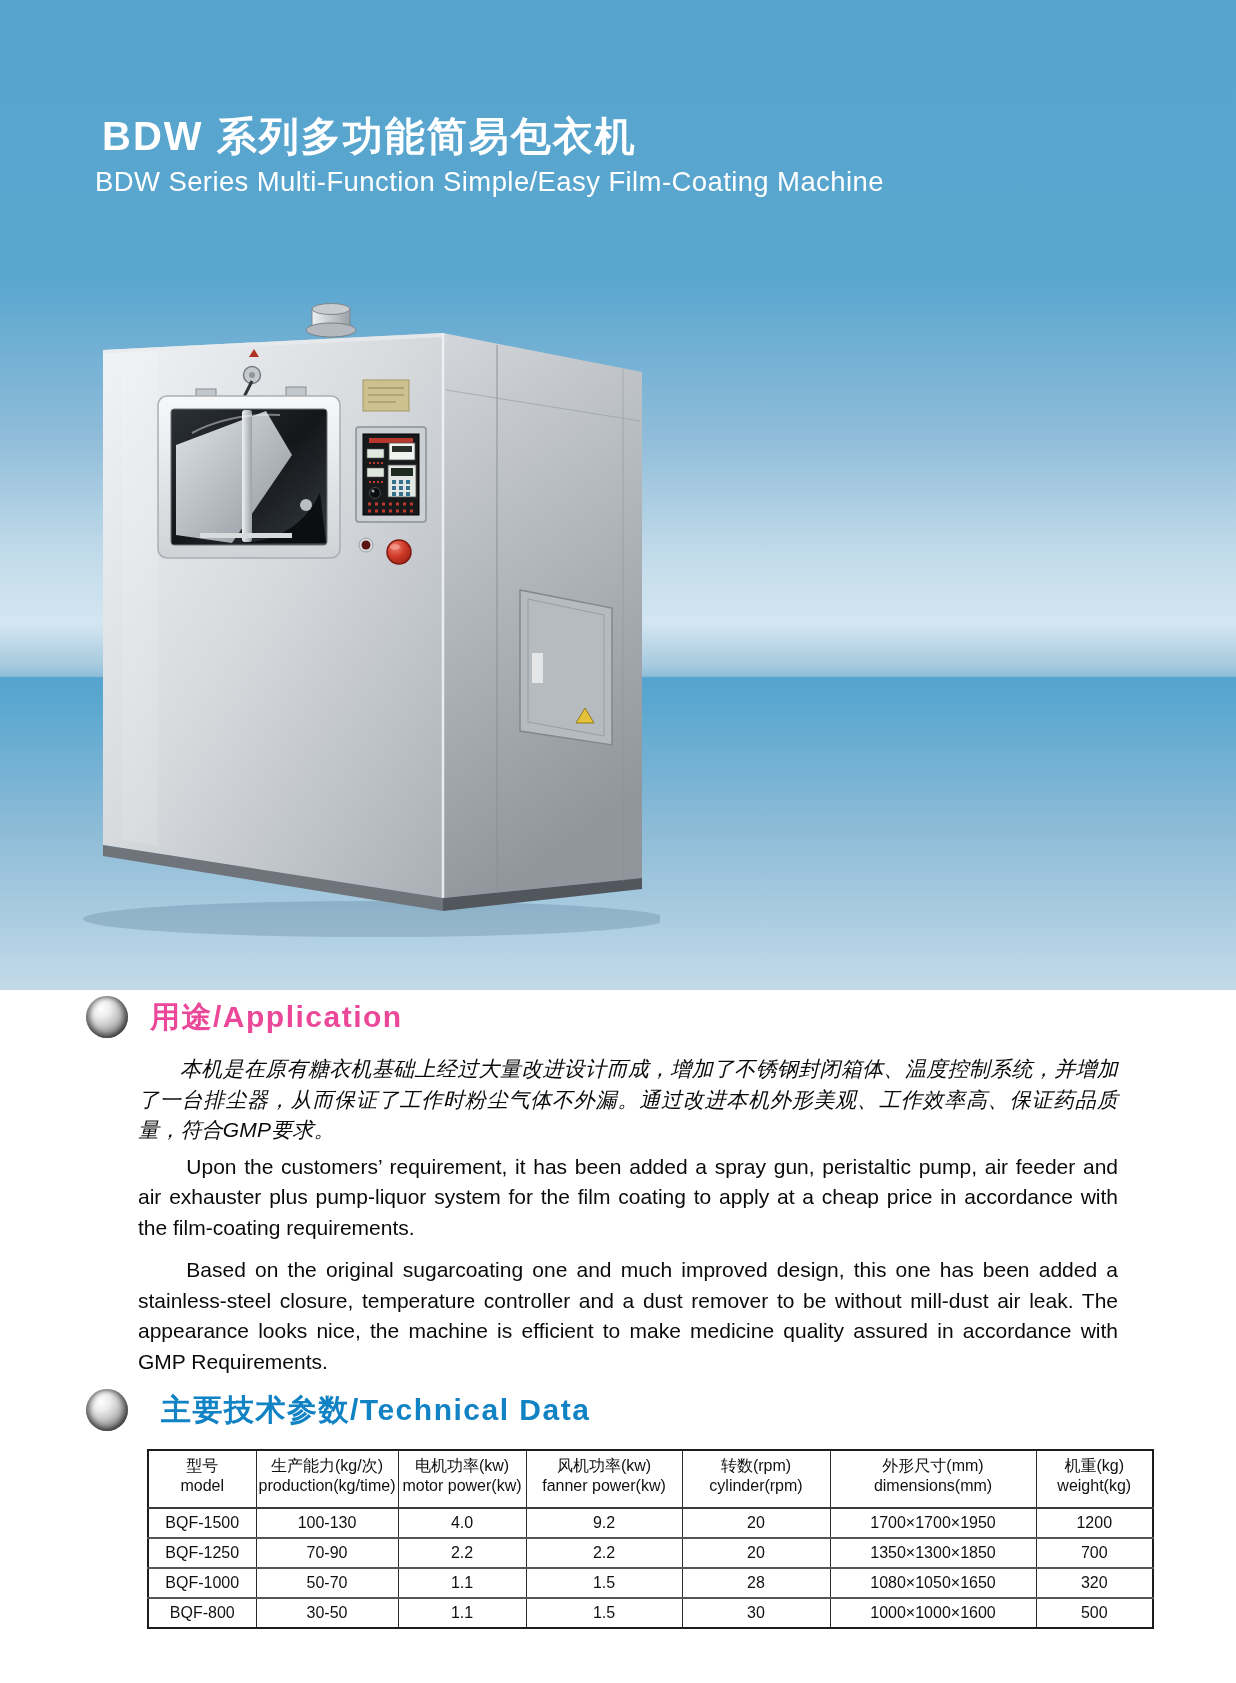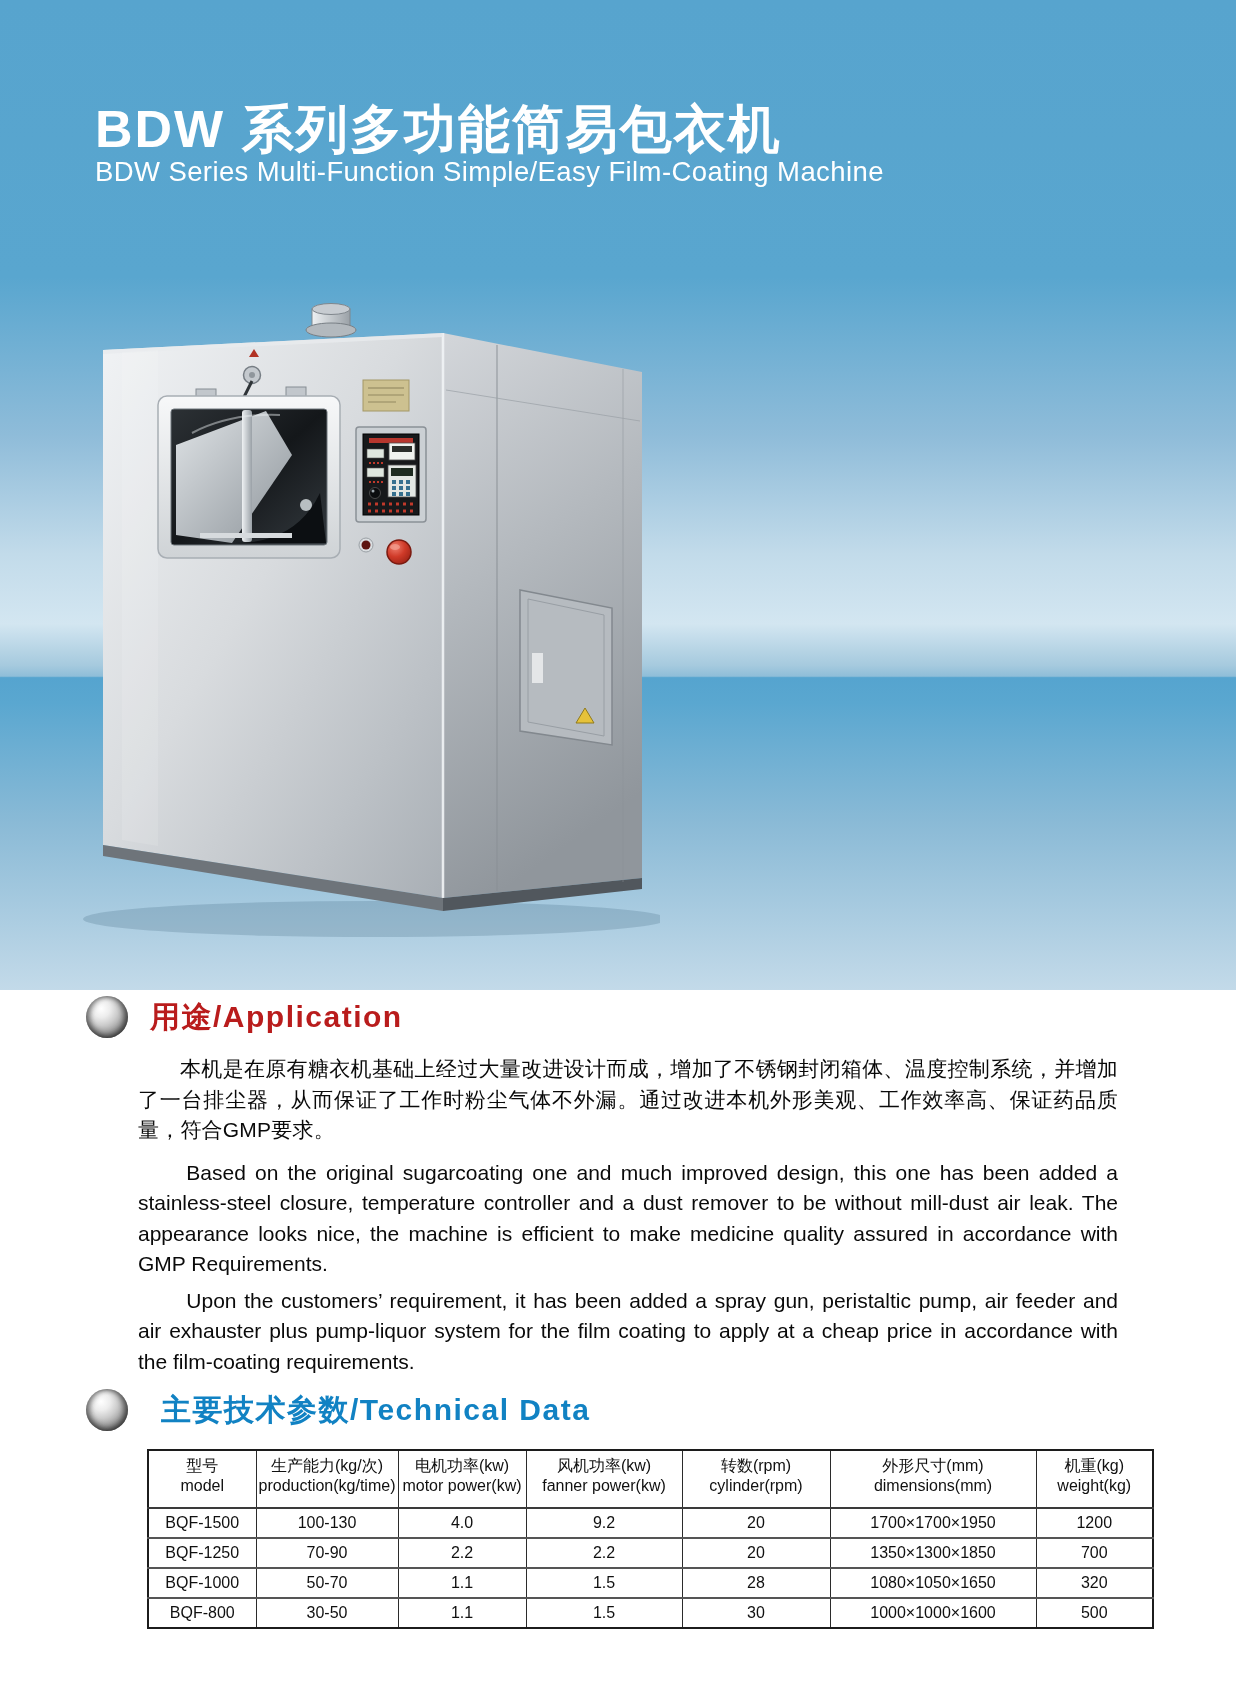--- a/index.html
+++ b/index.html
@@ -21,7 +21,7 @@
   }
   
   .title-block { position:absolute; left:95px; top:106px; color:#ffffff; }
-  .title-zh { margin:0; font-size:52px; font-weight:bold; letter-spacing:2px; line-height:46px; }
+  .title-zh { margin:7px; font-size:40px; font-weight:bold; letter-spacing:2px; line-height:46px; }
   .title-en { margin:4px 0 0 0; font-size:27.5px; font-weight:400; letter-spacing:0.4px; line-height:32px; }
   
   .machine { position:absolute; left:80px; top:293px; }

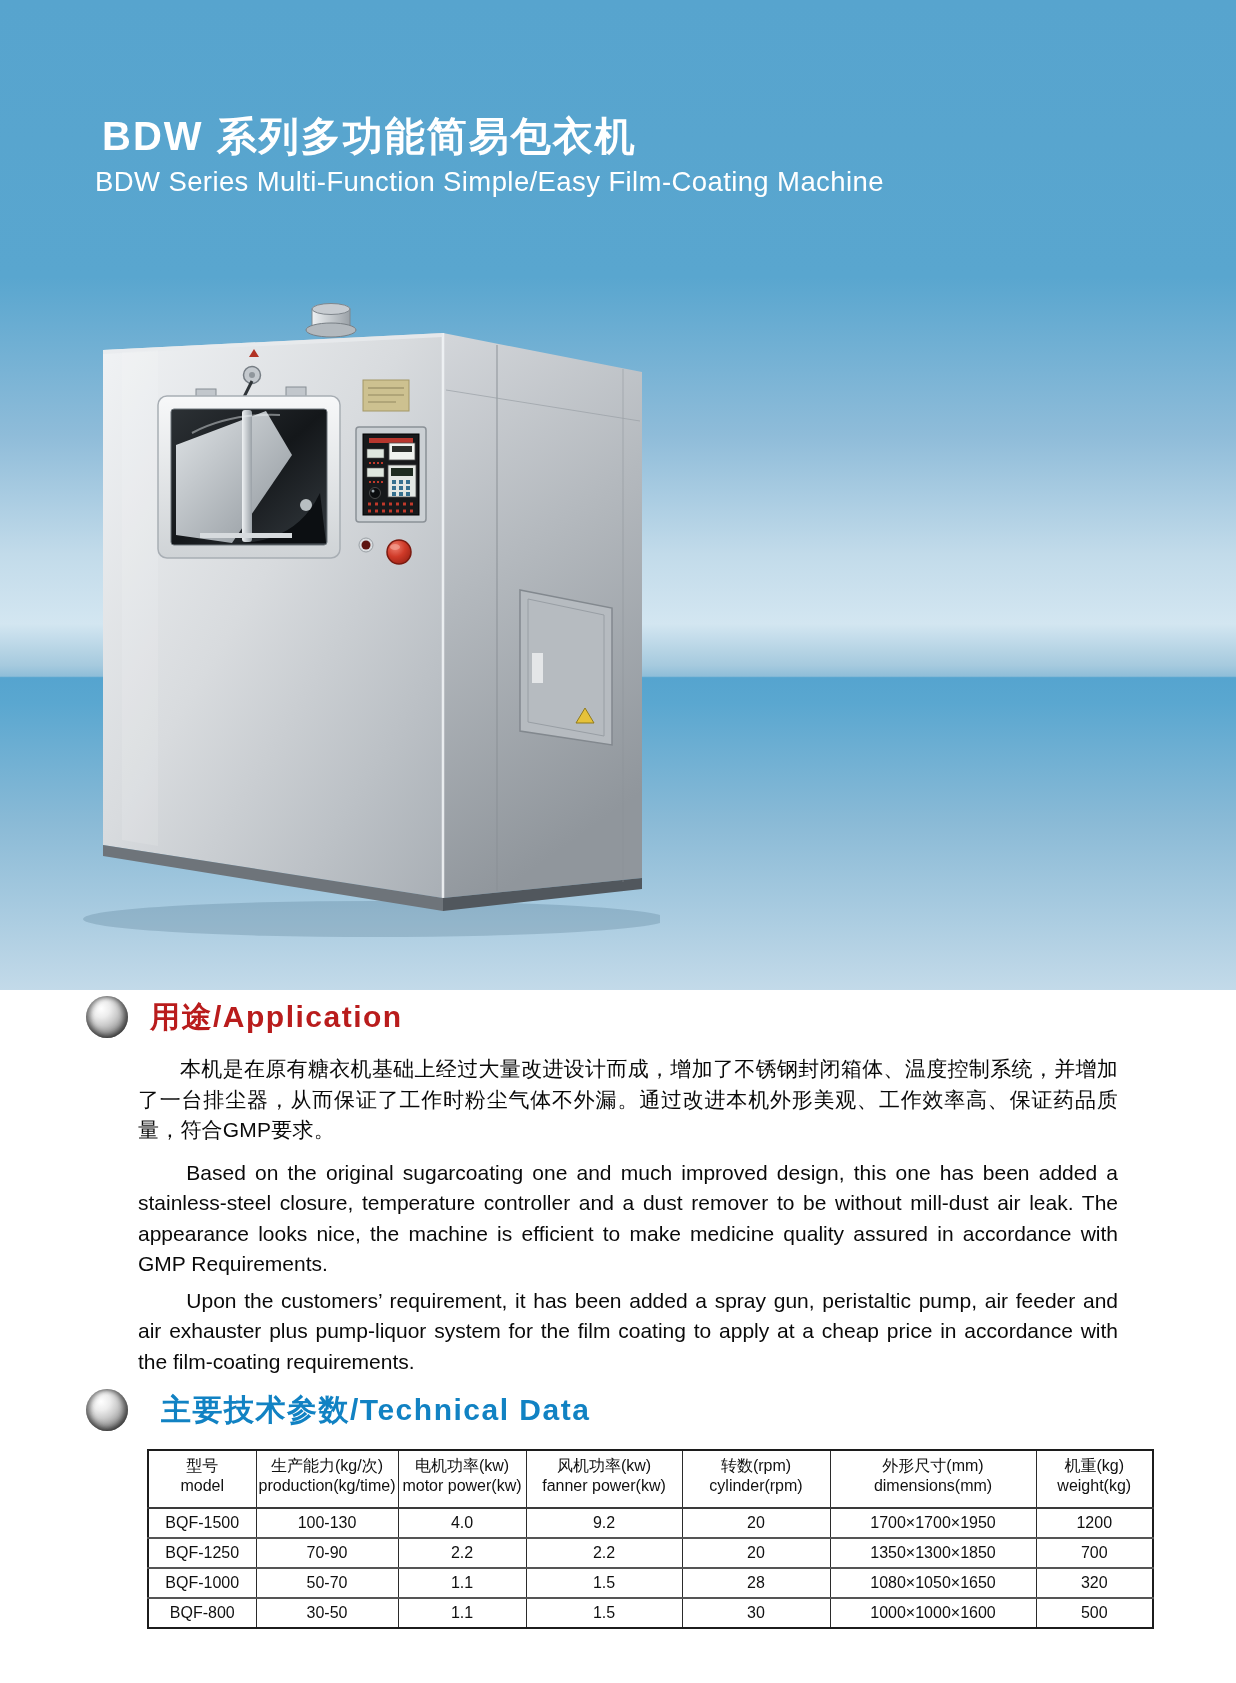--- a/index.html
+++ b/index.html
@@ -209,7 +209,7 @@
 
     <div class="section-head">
       <span class="sphere"></span>
-      <span class="section-title" style="color:#b91c1c;">用途/Application</span>
+      <span class="section-title" style="color:#ec4899;">用途/Application</span>
     </div>
 
     <p class="para-zh first">本机是在原有糖衣机基础上经过大量改进设计而成，增加了不锈钢封闭箱体、温度控制系统，并增加了一台排尘器，从而保证了工作时粉尘气体不外漏。通过改进本机外形美观、工作效率高、保证药品质量，符合GMP要求。</p>

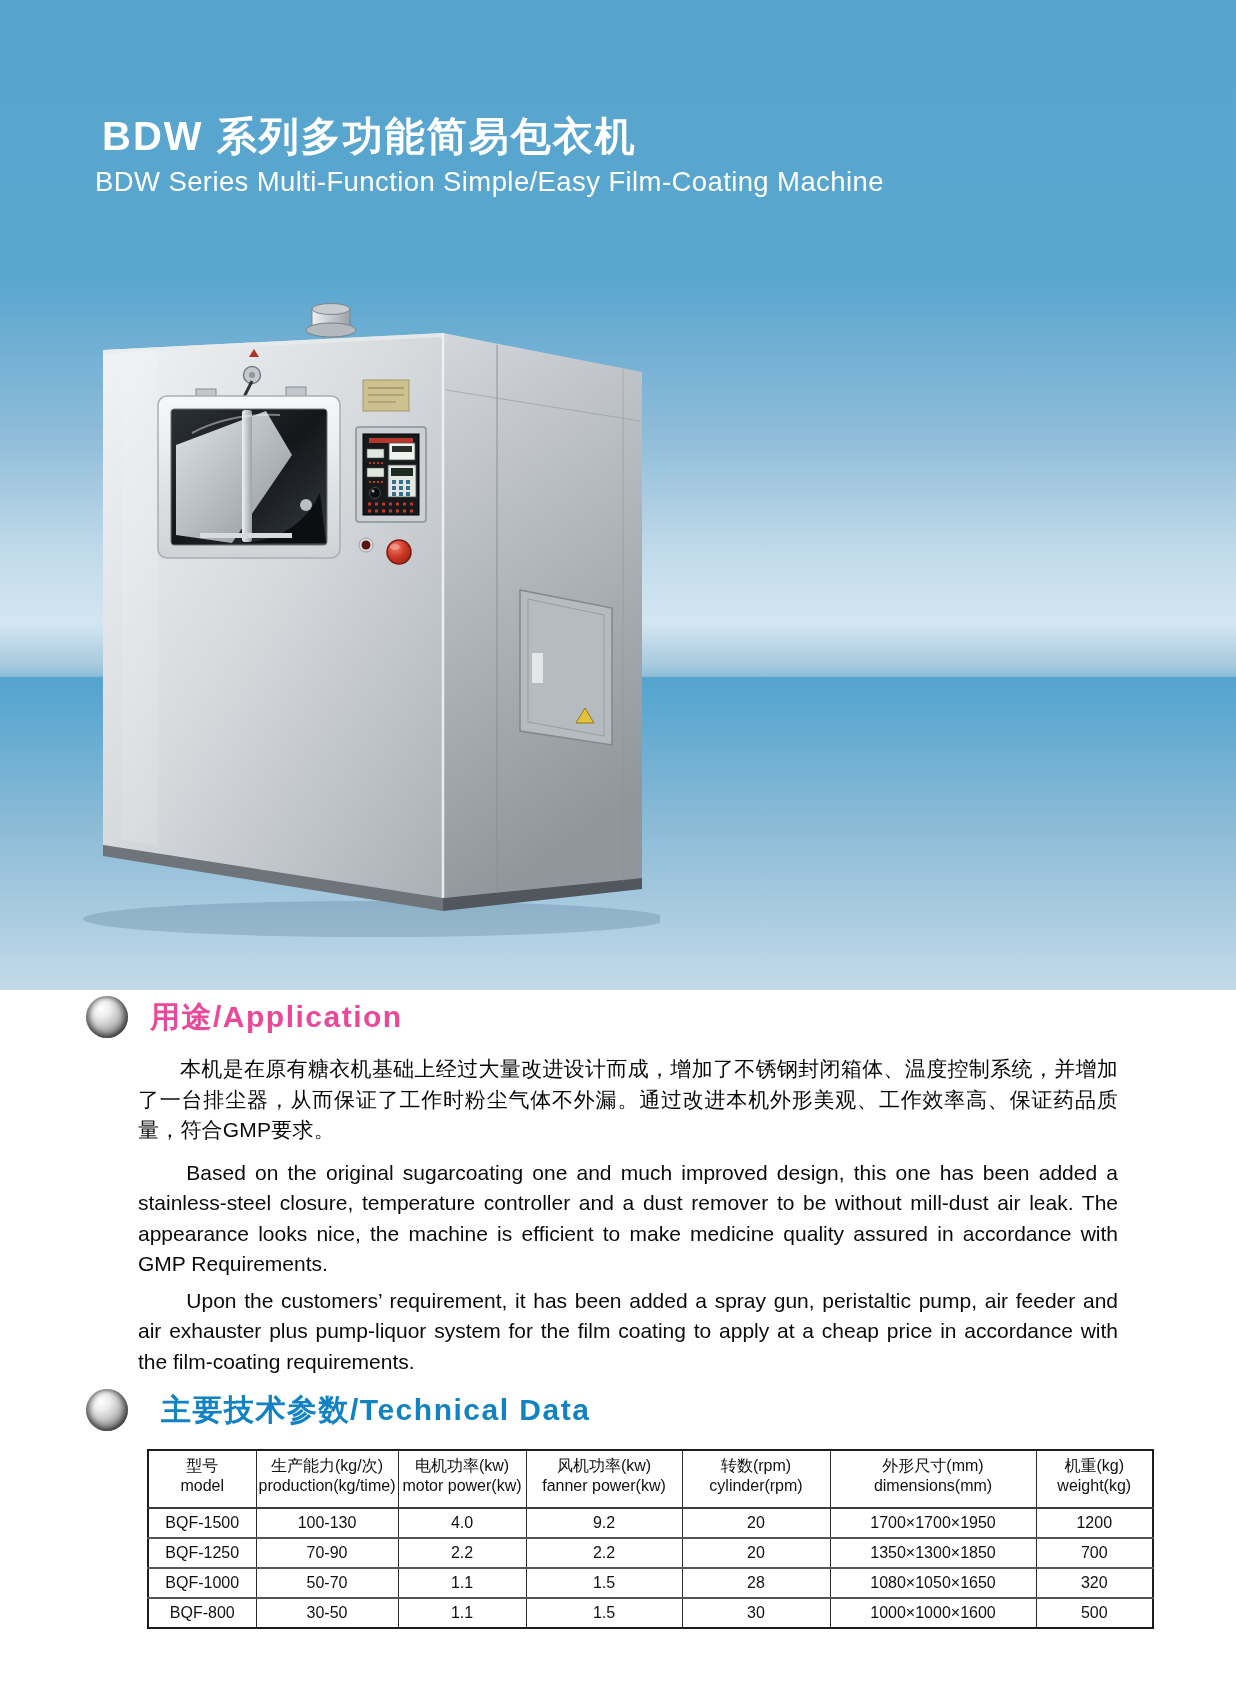--- a/index.html
+++ b/index.html
@@ -37,7 +37,7 @@
   .section-title { margin-left:22px; font-size:30px; font-weight:600; letter-spacing:1.5px; }
   .para-zh {
     margin:24px 118px 0 138px; font-size:21px; line-height:30.5px;
-    text-align:justify; text-indent:2em; letter-spacing:0.2px;
+    text-align:justify; text-indent:2em; letter-spacing:0.2px;font-style:italic;
   }
   .para-zh.first { margin-top:14px; }
   .para-en {

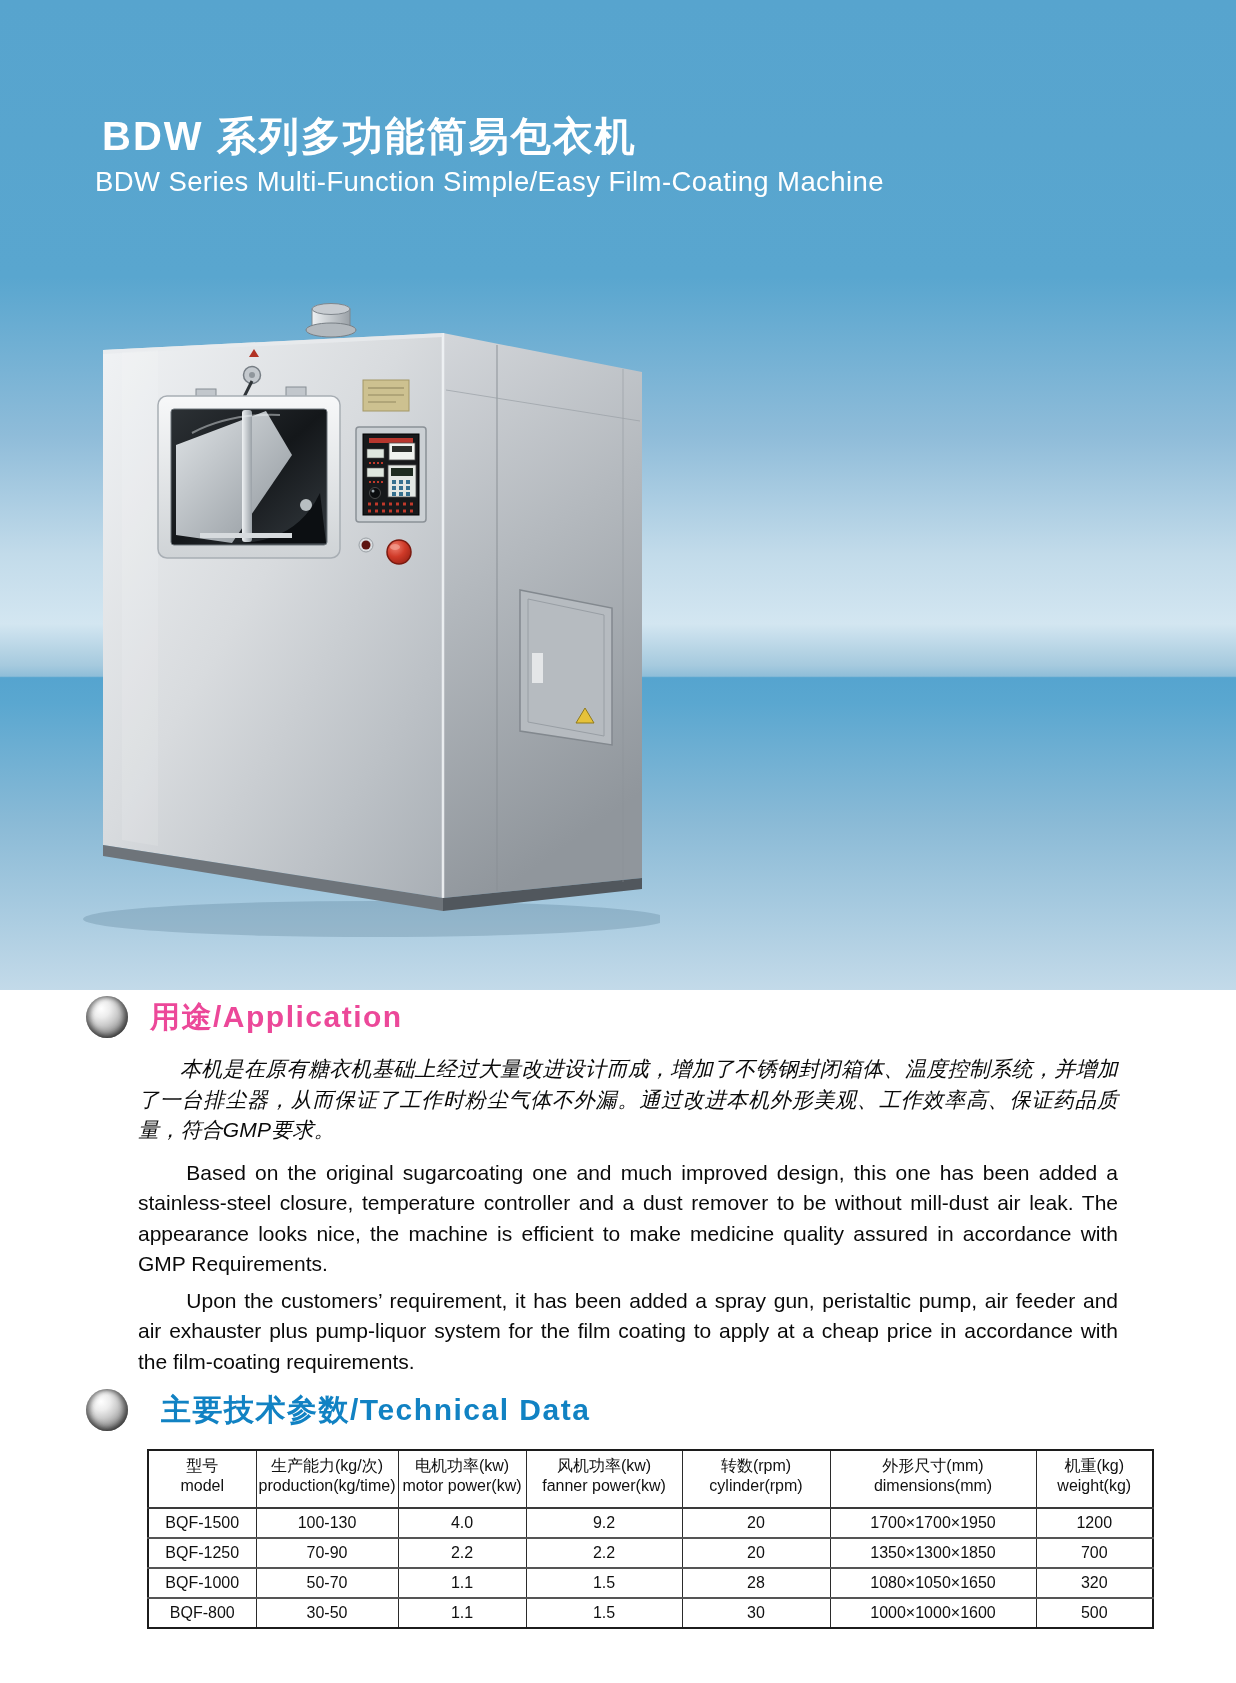--- a/index.html
+++ b/index.html
@@ -214,8 +214,8 @@
 
     <p class="para-zh first">本机是在原有糖衣机基础上经过大量改进设计而成，增加了不锈钢封闭箱体、温度控制系统，并增加了一台排尘器，从而保证了工作时粉尘气体不外漏。通过改进本机外形美观、工作效率高、保证药品质量，符合GMP要求。</p>
 
+    <p class="para-en">Upon the customers’ requirement, it has been added a spray gun, peristaltic pump, air feeder and air exhauster plus pump-liquor system for the film coating to apply at a cheap price in accordance with the film-coating requirements.</p>
     <p class="para-en first">Based on the original sugarcoating one and much improved design, this one has been added a stainless-steel closure, temperature controller and a dust remover to be without mill-dust air leak. The appearance looks nice, the machine is efficient to make medicine quality assured in accordance with GMP Requirements.</p>
-    <p class="para-en">Upon the customers’ requirement, it has been added a spray gun, peristaltic pump, air feeder and air exhauster plus pump-liquor system for the film coating to apply at a cheap price in accordance with the film-coating requirements.</p>
 
     <div class="section-head second">
       <span class="sphere"></span>

